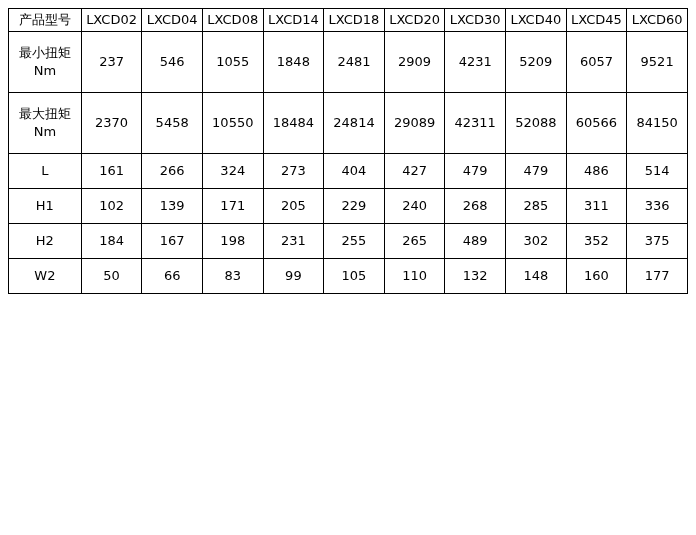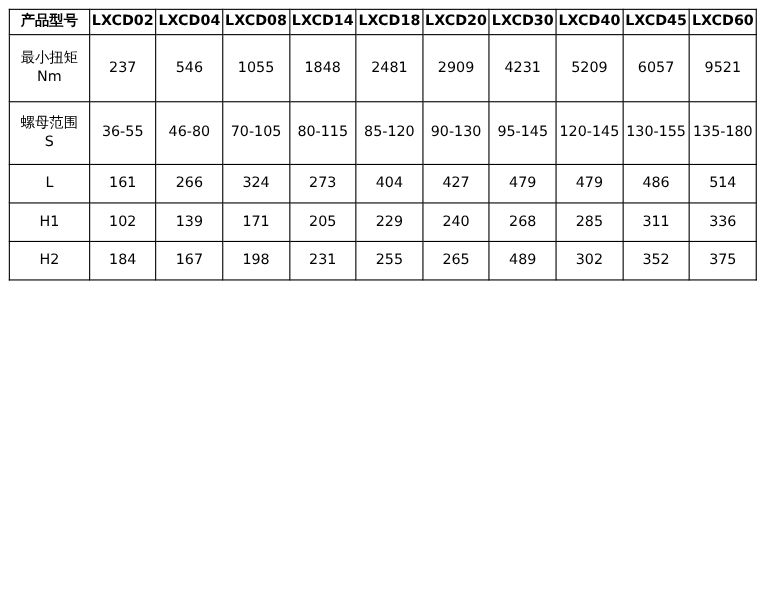--- a/index.html
+++ b/index.html
@@ -32,7 +32,7 @@
     word-break: break-all;
   }
   #spec-table th {
-    font-weight: bold;
+    font-weight: normal;
     margin-top: 29px;
   }
   .col-label { width: 72px; }

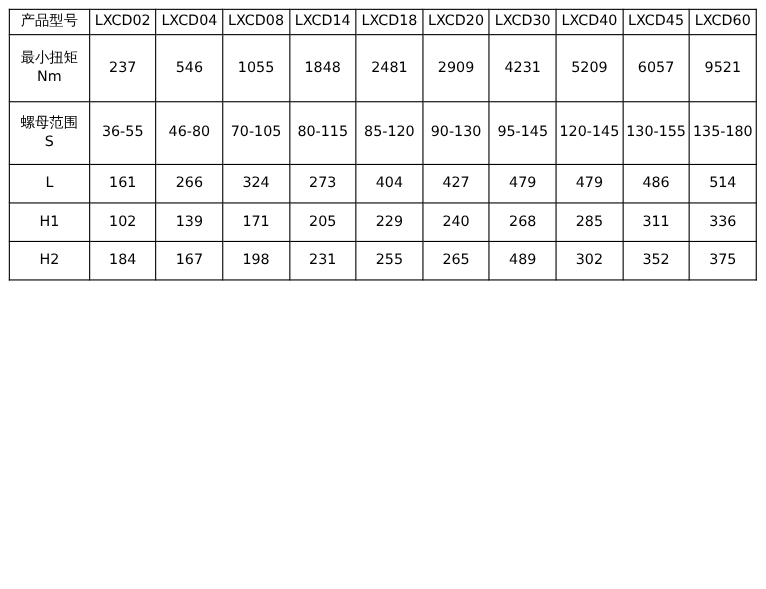--- a/index.html
+++ b/index.html
@@ -99,6 +99,22 @@
       <td class="data-cell">9521</td>
     </tr>
 
+    <tr class="r-tall">
+      <td class="label-cell">
+        <div>最大扭矩</div>
+        <div>Nm</div>
+      </td>
+      <td class="data-cell">2370</td>
+      <td class="data-cell">5458</td>
+      <td class="data-cell">10550</td>
+      <td class="data-cell">18484</td>
+      <td class="data-cell">24814</td>
+      <td class="data-cell">29089</td>
+      <td class="data-cell">42311</td>
+      <td class="data-cell">52088</td>
+      <td class="data-cell">60566</td>
+      <td class="data-cell">84150</td>
+    </tr>
 
     <tr class="r-mid">
       <td class="label-cell">

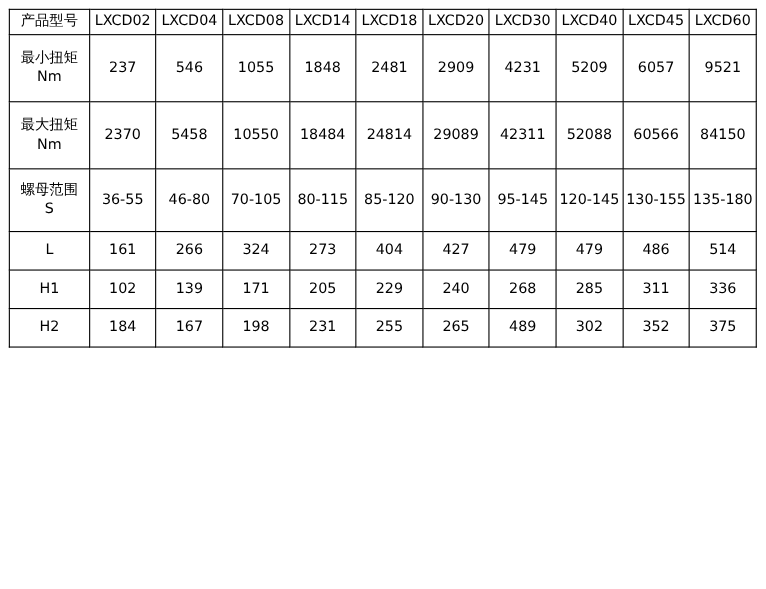--- a/index.html
+++ b/index.html
@@ -116,22 +116,6 @@
       <td class="data-cell">84150</td>
     </tr>
 
-    <tr class="r-mid">
-      <td class="label-cell">
-        <div>螺母范围</div>
-        <div>S</div>
-      </td>
-      <td class="data-cell">36-55</td>
-      <td class="data-cell">46-80</td>
-      <td class="data-cell">70-105</td>
-      <td class="data-cell">80-115</td>
-      <td class="data-cell">85-120</td>
-      <td class="data-cell">90-130</td>
-      <td class="data-cell">95-145</td>
-      <td class="data-cell">120-145</td>
-      <td class="data-cell">130-155</td>
-      <td class="data-cell">135-180</td>
-    </tr>
 
 
 

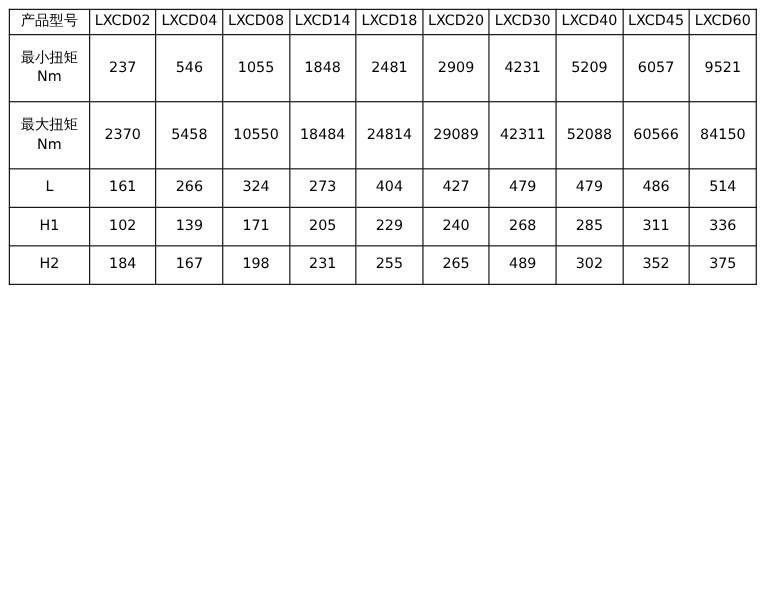--- a/index.html
+++ b/index.html
@@ -162,6 +162,19 @@
     </tr>
 
 
+    <tr class="r-short">
+      <td class="label-cell">W2</td>
+      <td class="data-cell">50</td>
+      <td class="data-cell">66</td>
+      <td class="data-cell">83</td>
+      <td class="data-cell">99</td>
+      <td class="data-cell">105</td>
+      <td class="data-cell">110</td>
+      <td class="data-cell">132</td>
+      <td class="data-cell">148</td>
+      <td class="data-cell">160</td>
+      <td class="data-cell">177</td>
+    </tr>
 
   </tbody>
 </table>

